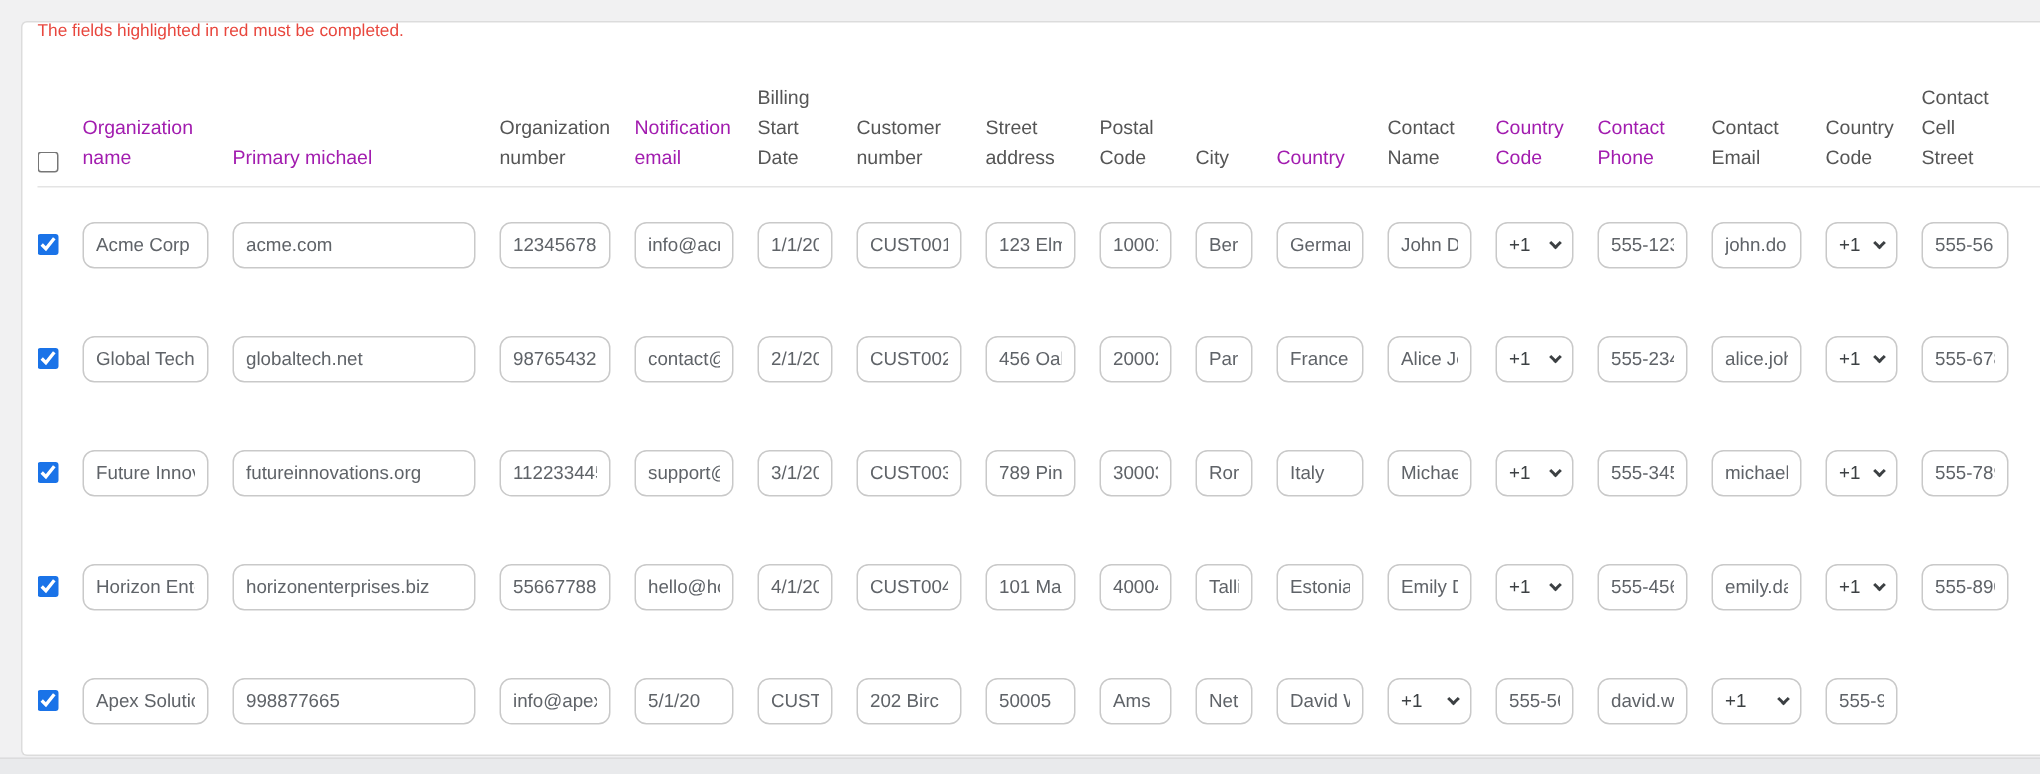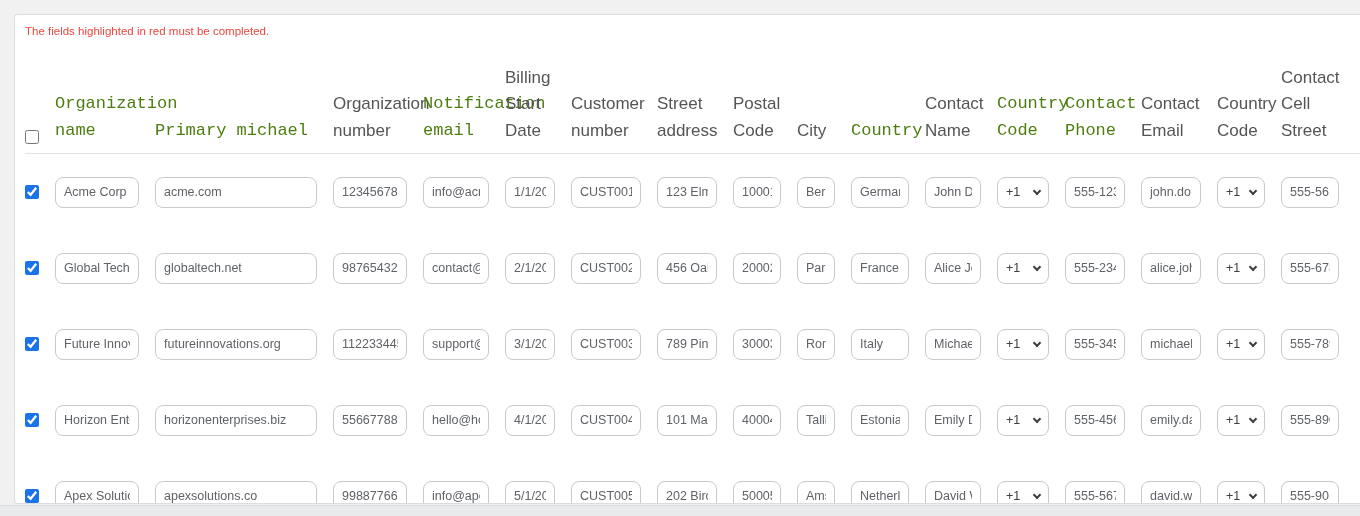--- a/index.html
+++ b/index.html
@@ -20,7 +20,7 @@
     overflow: hidden;
   }
   .warning {
-    padding-top: 10px;
+    padding-top: 0;
     font-size: 11.5px;
     color: #e8473e;
   }

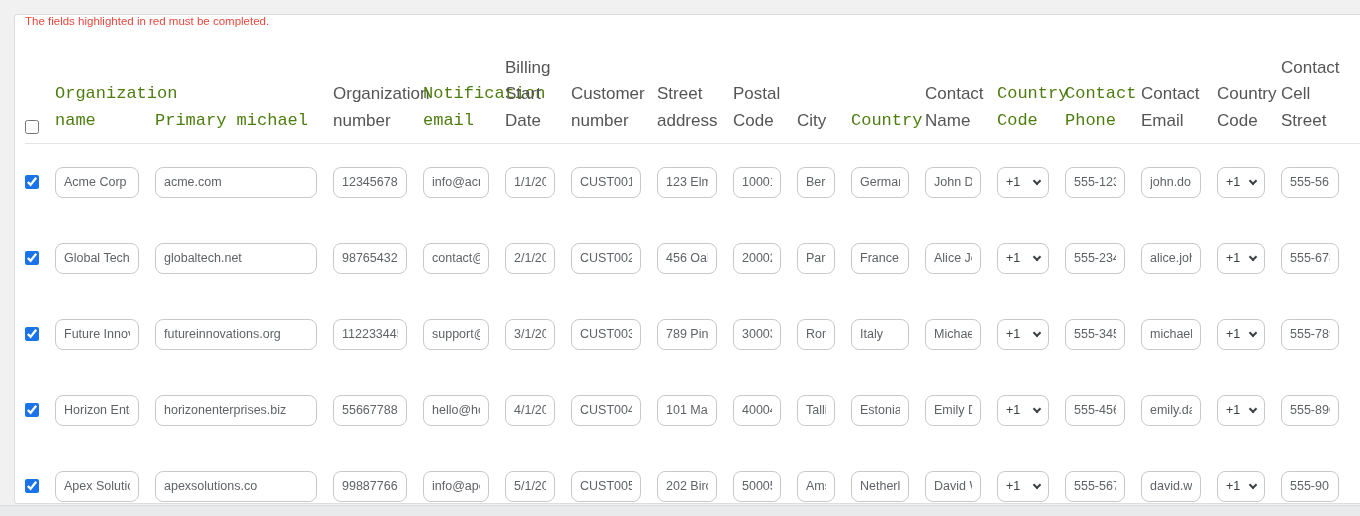--- a/index.html
+++ b/index.html
@@ -37,7 +37,7 @@
     border-bottom: 1px solid #e4e4e4;
   }
   .col {
-    font-size: 17px;
+    font-size: 13px;
     line-height: 1.55;
     color: #555555;
   }

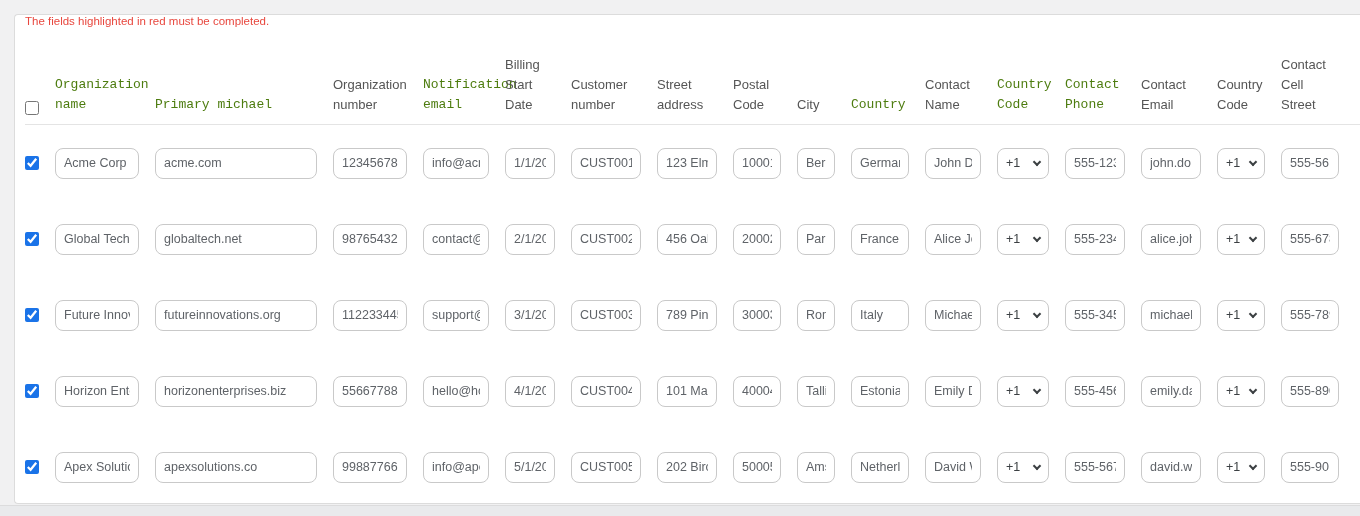--- a/index.html
+++ b/index.html
@@ -41,7 +41,7 @@
     line-height: 1.55;
     color: #555555;
   }
-  .col.req { color: #4d7c0f; font-family: Liberation Mono, monospace; }
+  .col.req { color: #a21caf; }
   .row { height: 76px; }
   .cb { display: flex; align-items: center; }
   .cb input {

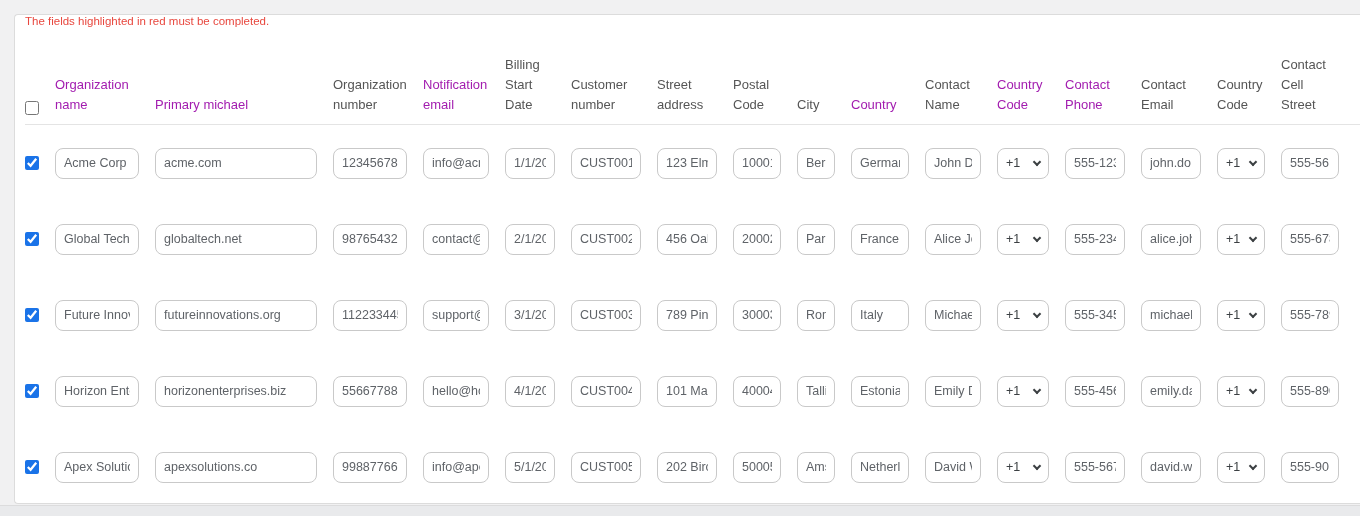--- a/index.html
+++ b/index.html
@@ -239,7 +239,6 @@
         <input type="checkbox" checked="true" style="">
       </label>
     <input class="field" value="Apex Solutio" style="">
-    <input class="field" value="apexsolutions.co" style="">
     <input class="field" value="998877665" style="">
     <input class="field" value="info@apexs" style="">
     <input class="field" value="5/1/20" style="">

